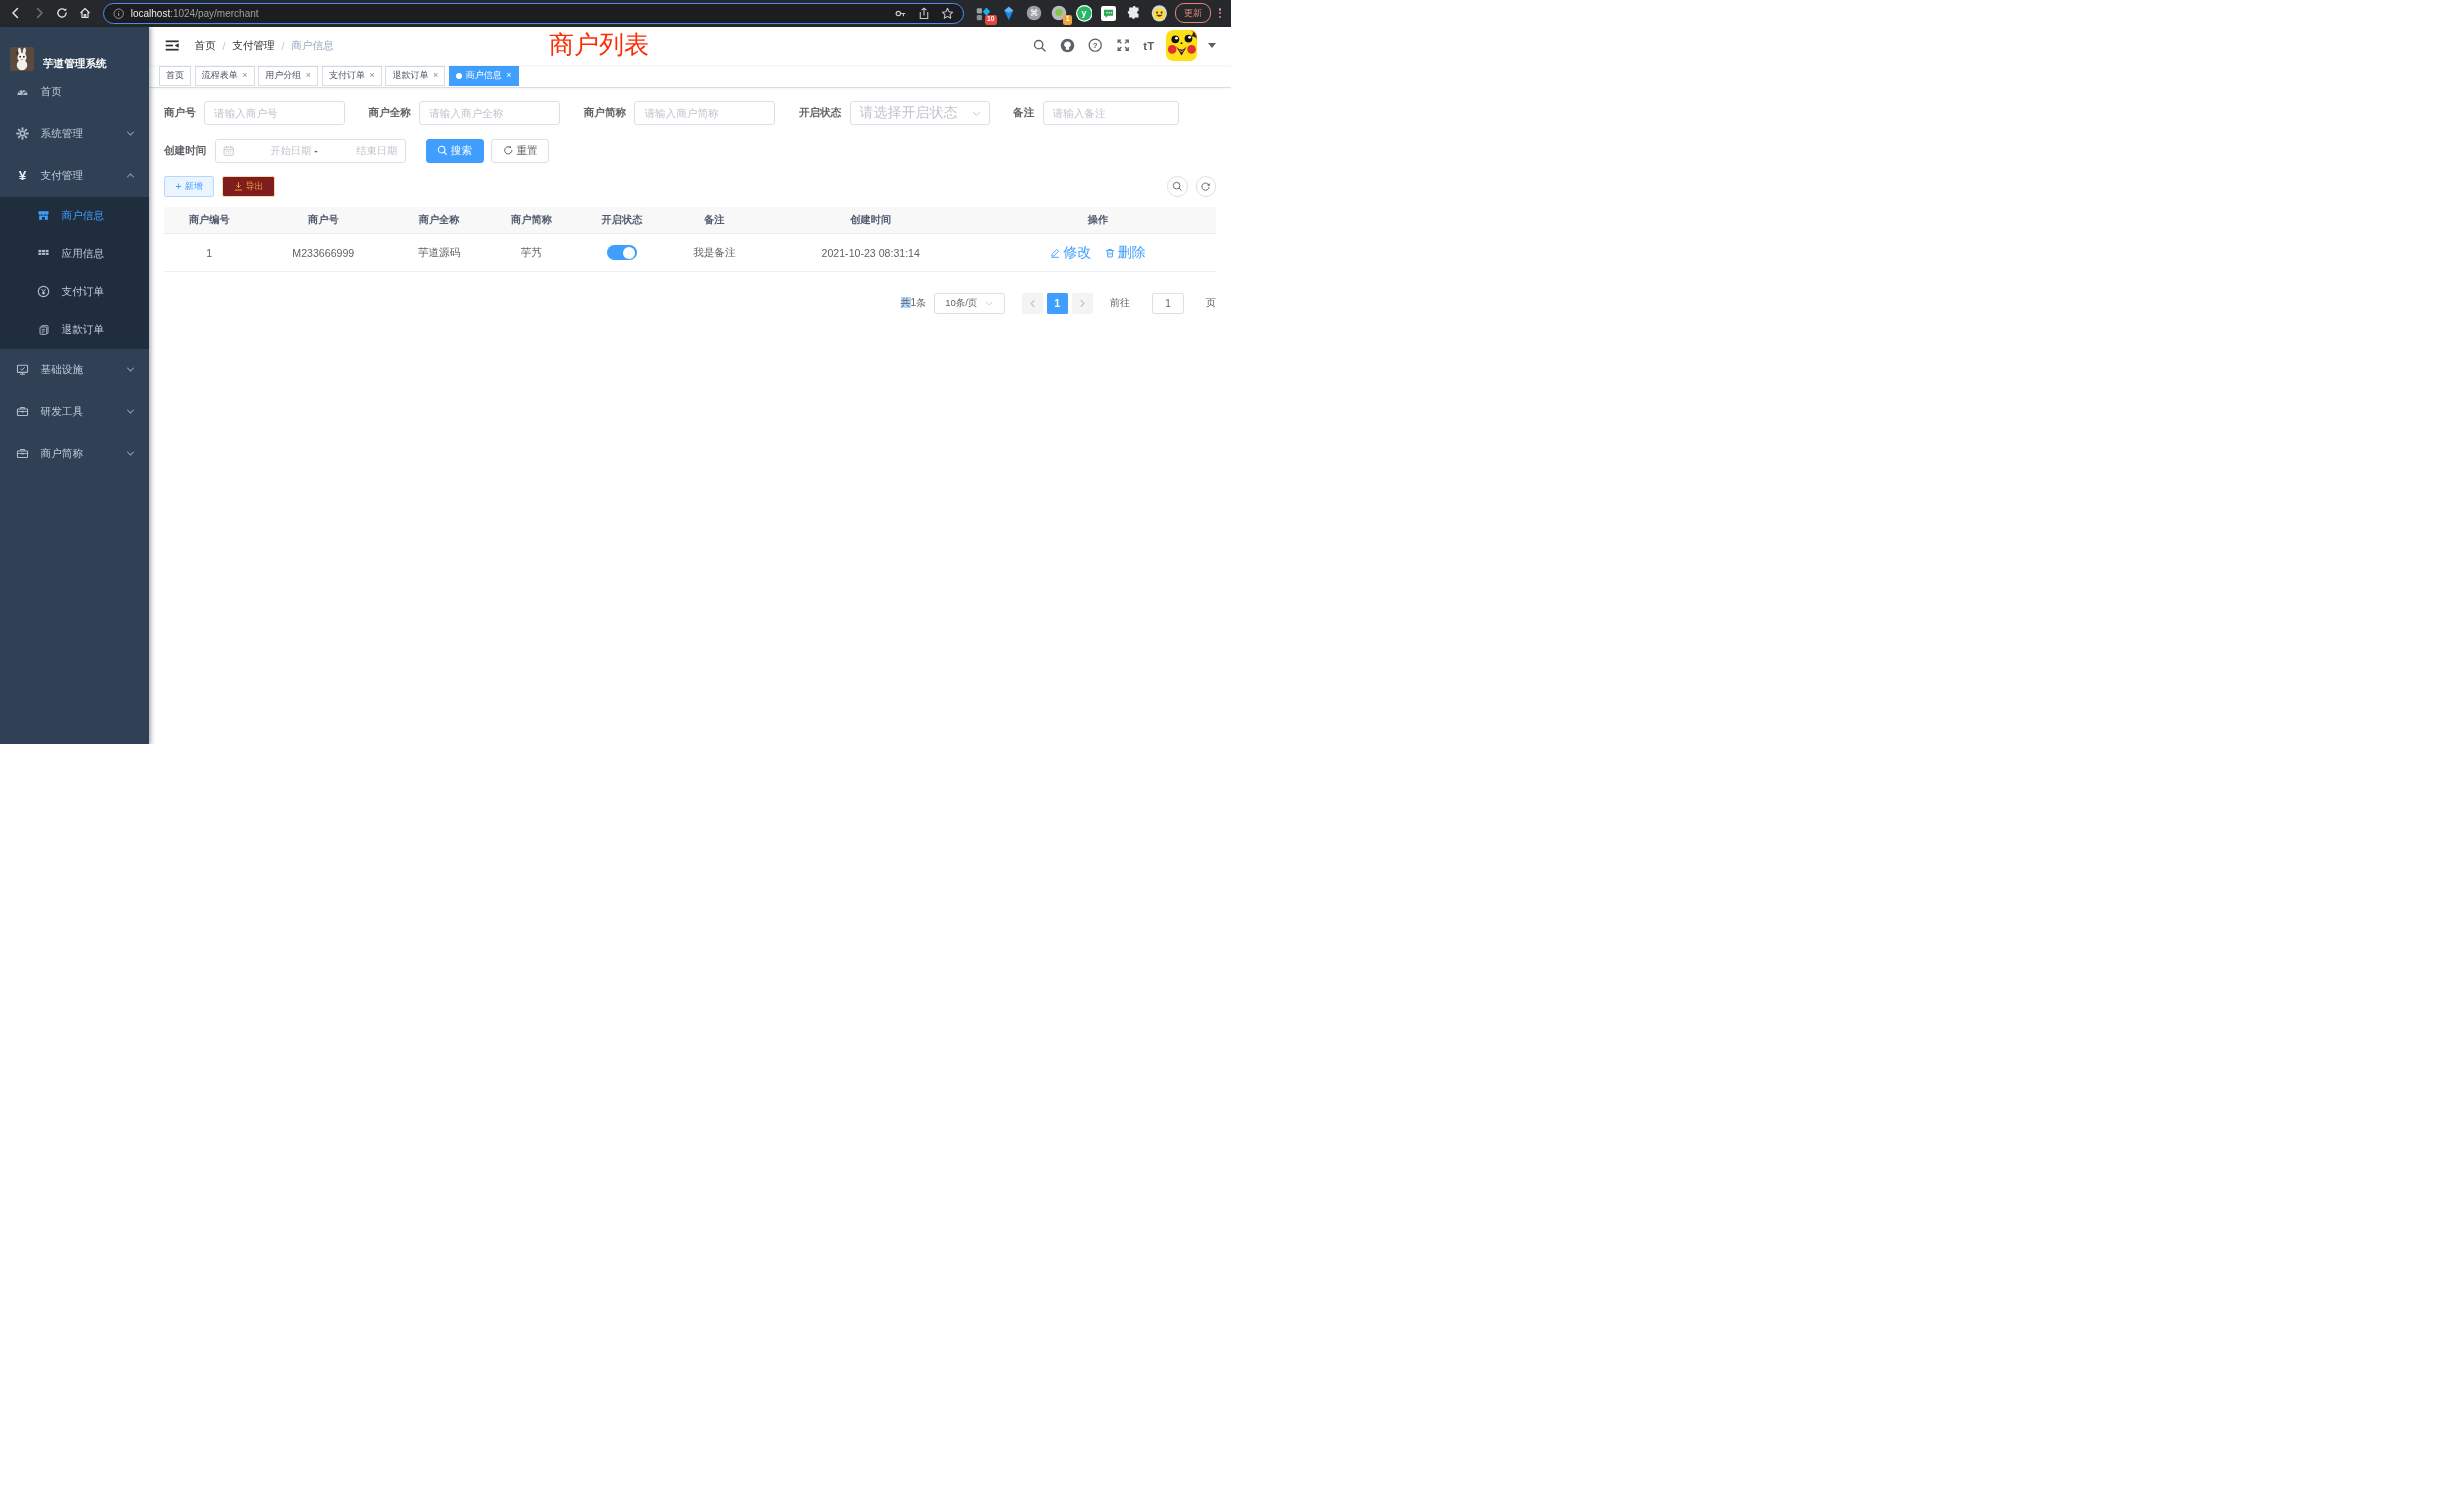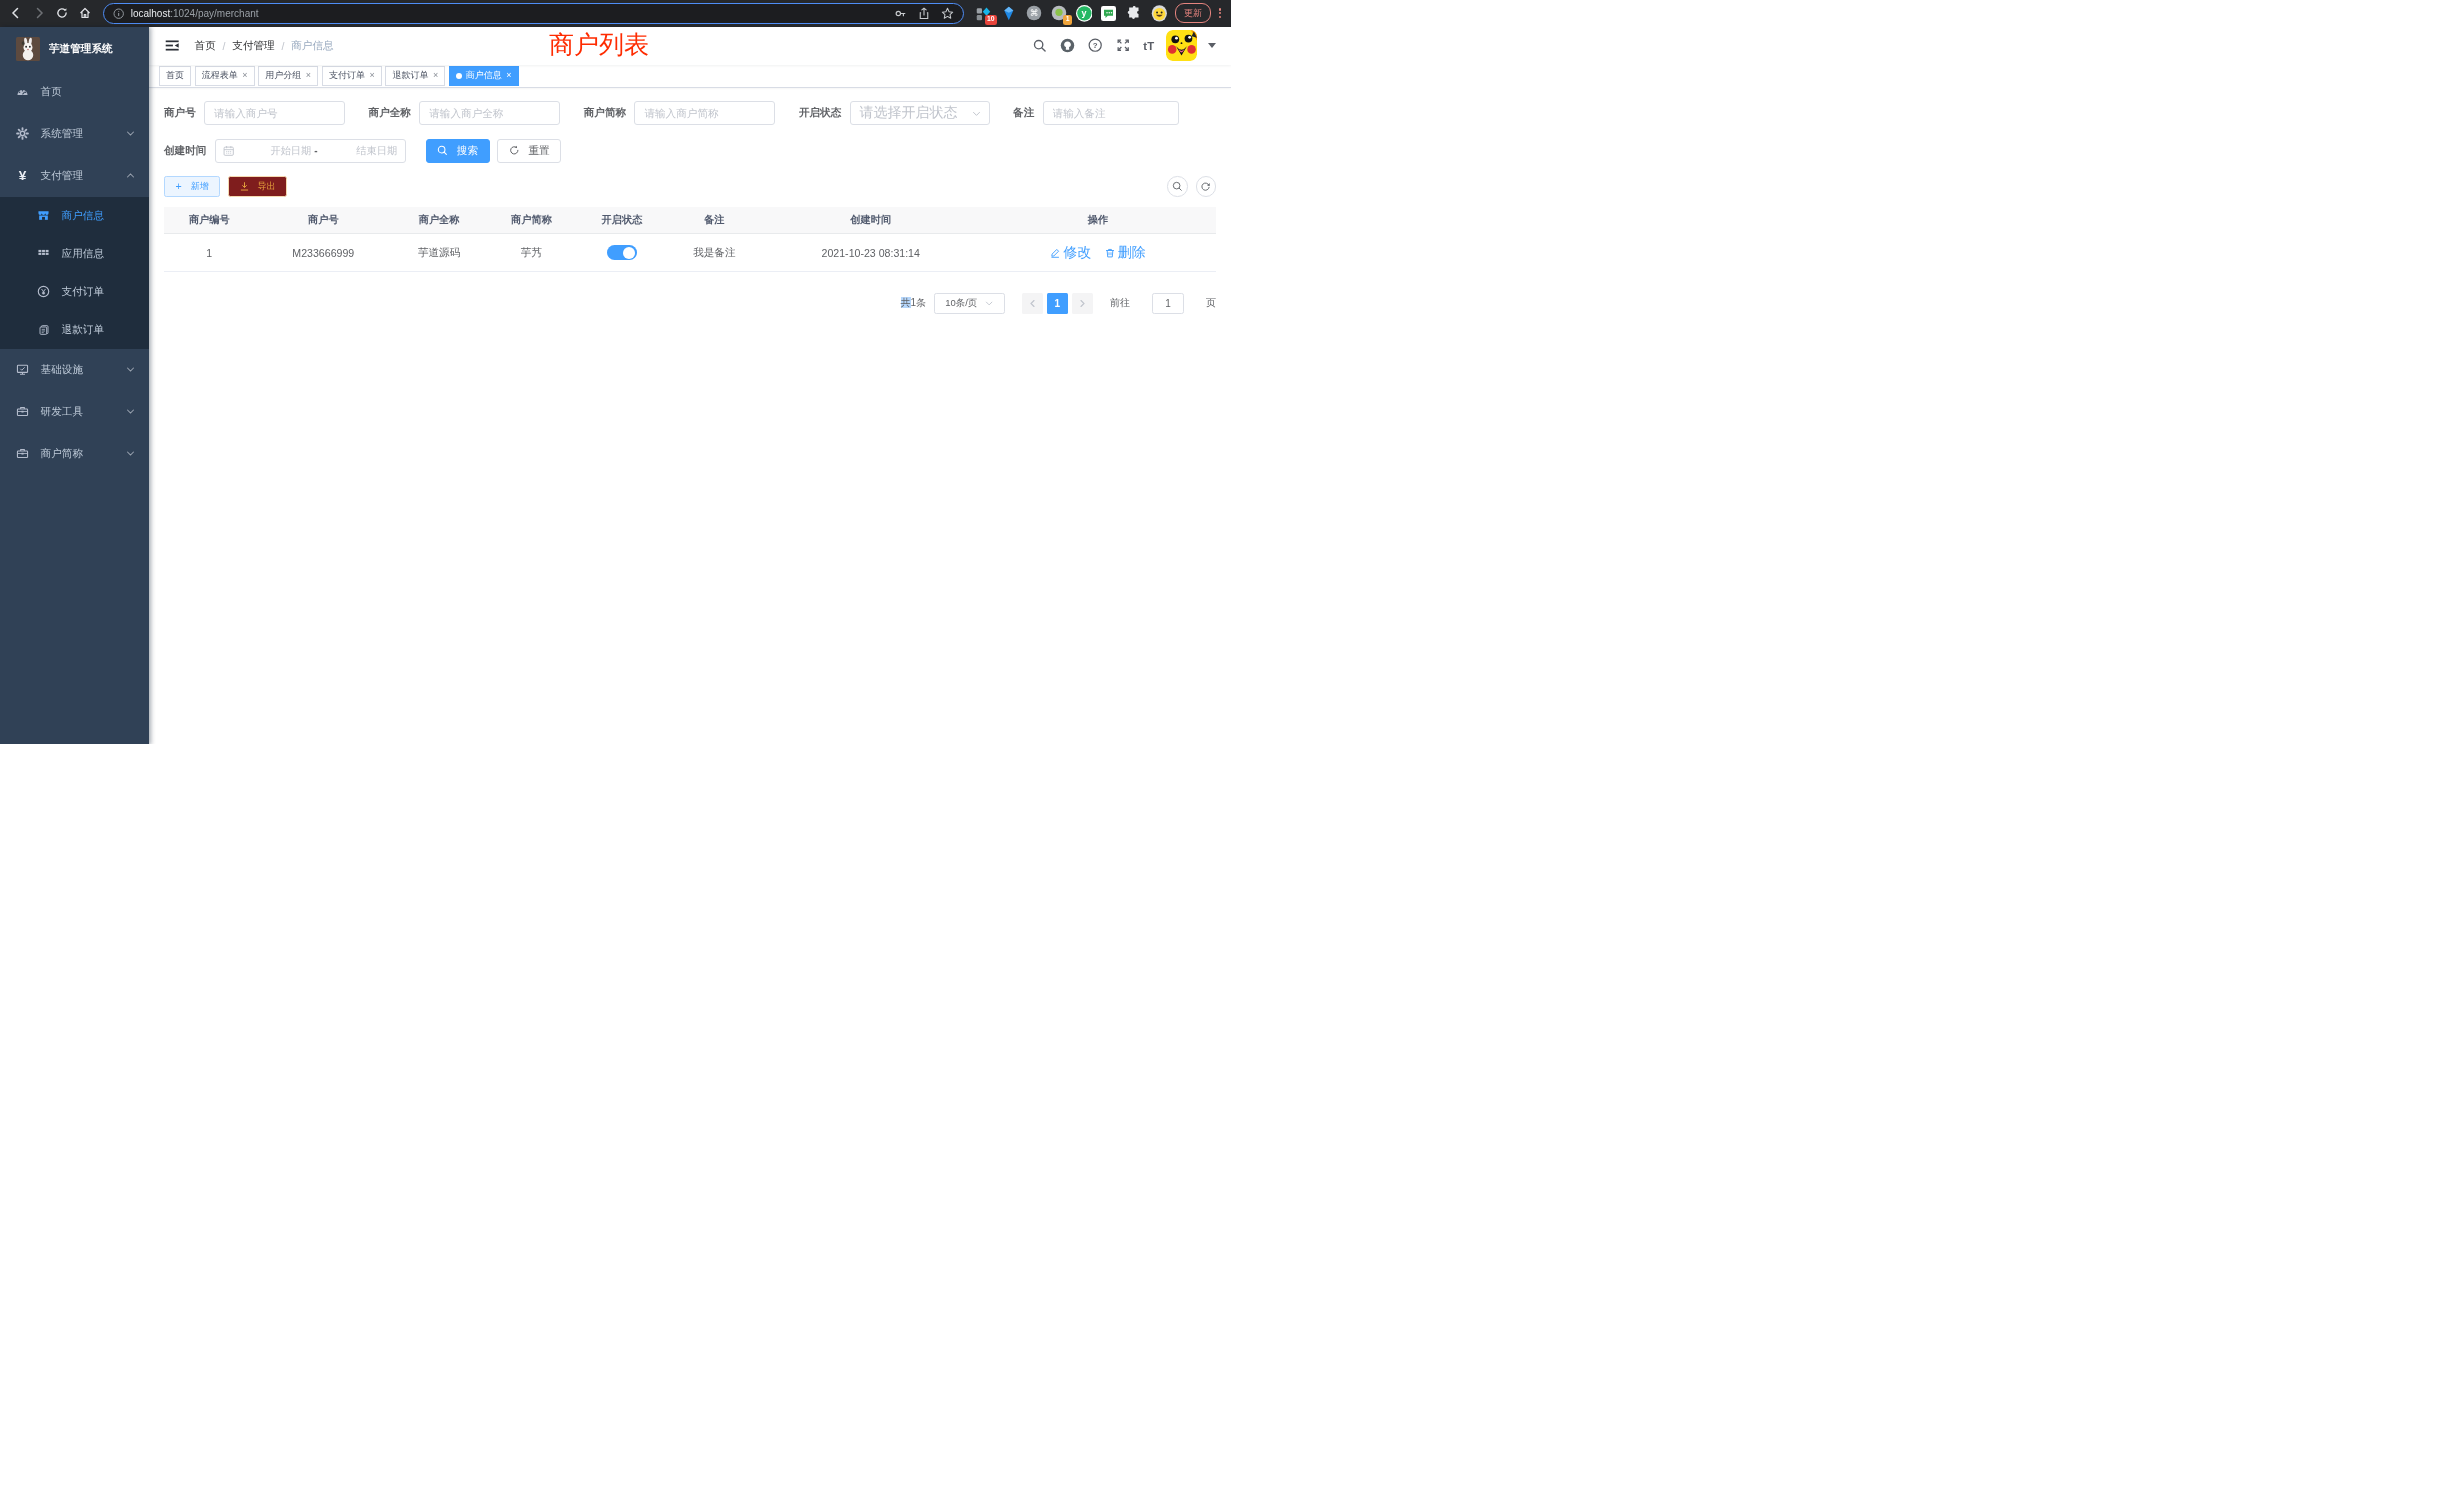--- a/index.html
+++ b/index.html
@@ -30,7 +30,7 @@
   
   .app { display: flex; height: 718px; position: relative; }
   .sidebar { width: 149px; flex: 0 0 auto; background: #304156; box-shadow: 1.5px 0 4.5px rgba(0,21,41,.35); z-index: 5; }
-  .logo-row { height: 44px; display: flex; align-items: center; padding-left: 16px; gap: 9px; cursor: pointer; }
+  .logo-row { height: 44px; display: flex; align-items: flex-end; padding-left: 10px; gap: 9px; cursor: pointer; }
   .logo-title { color: #fff; font-size: 10.6px; font-weight: 700; white-space: nowrap; }
   .menu-item { height: 42px; display: flex; align-items: center; padding: 0 13.6px 0 15px; color: #bfcbd9; font-size: 10.6px; cursor: pointer; }
   .menu-item .mi-icon { width: 15px; display: flex; justify-content: center; margin-right: 10.6px; color: #b4bccc; flex: 0 0 auto; font-size: 12px; }

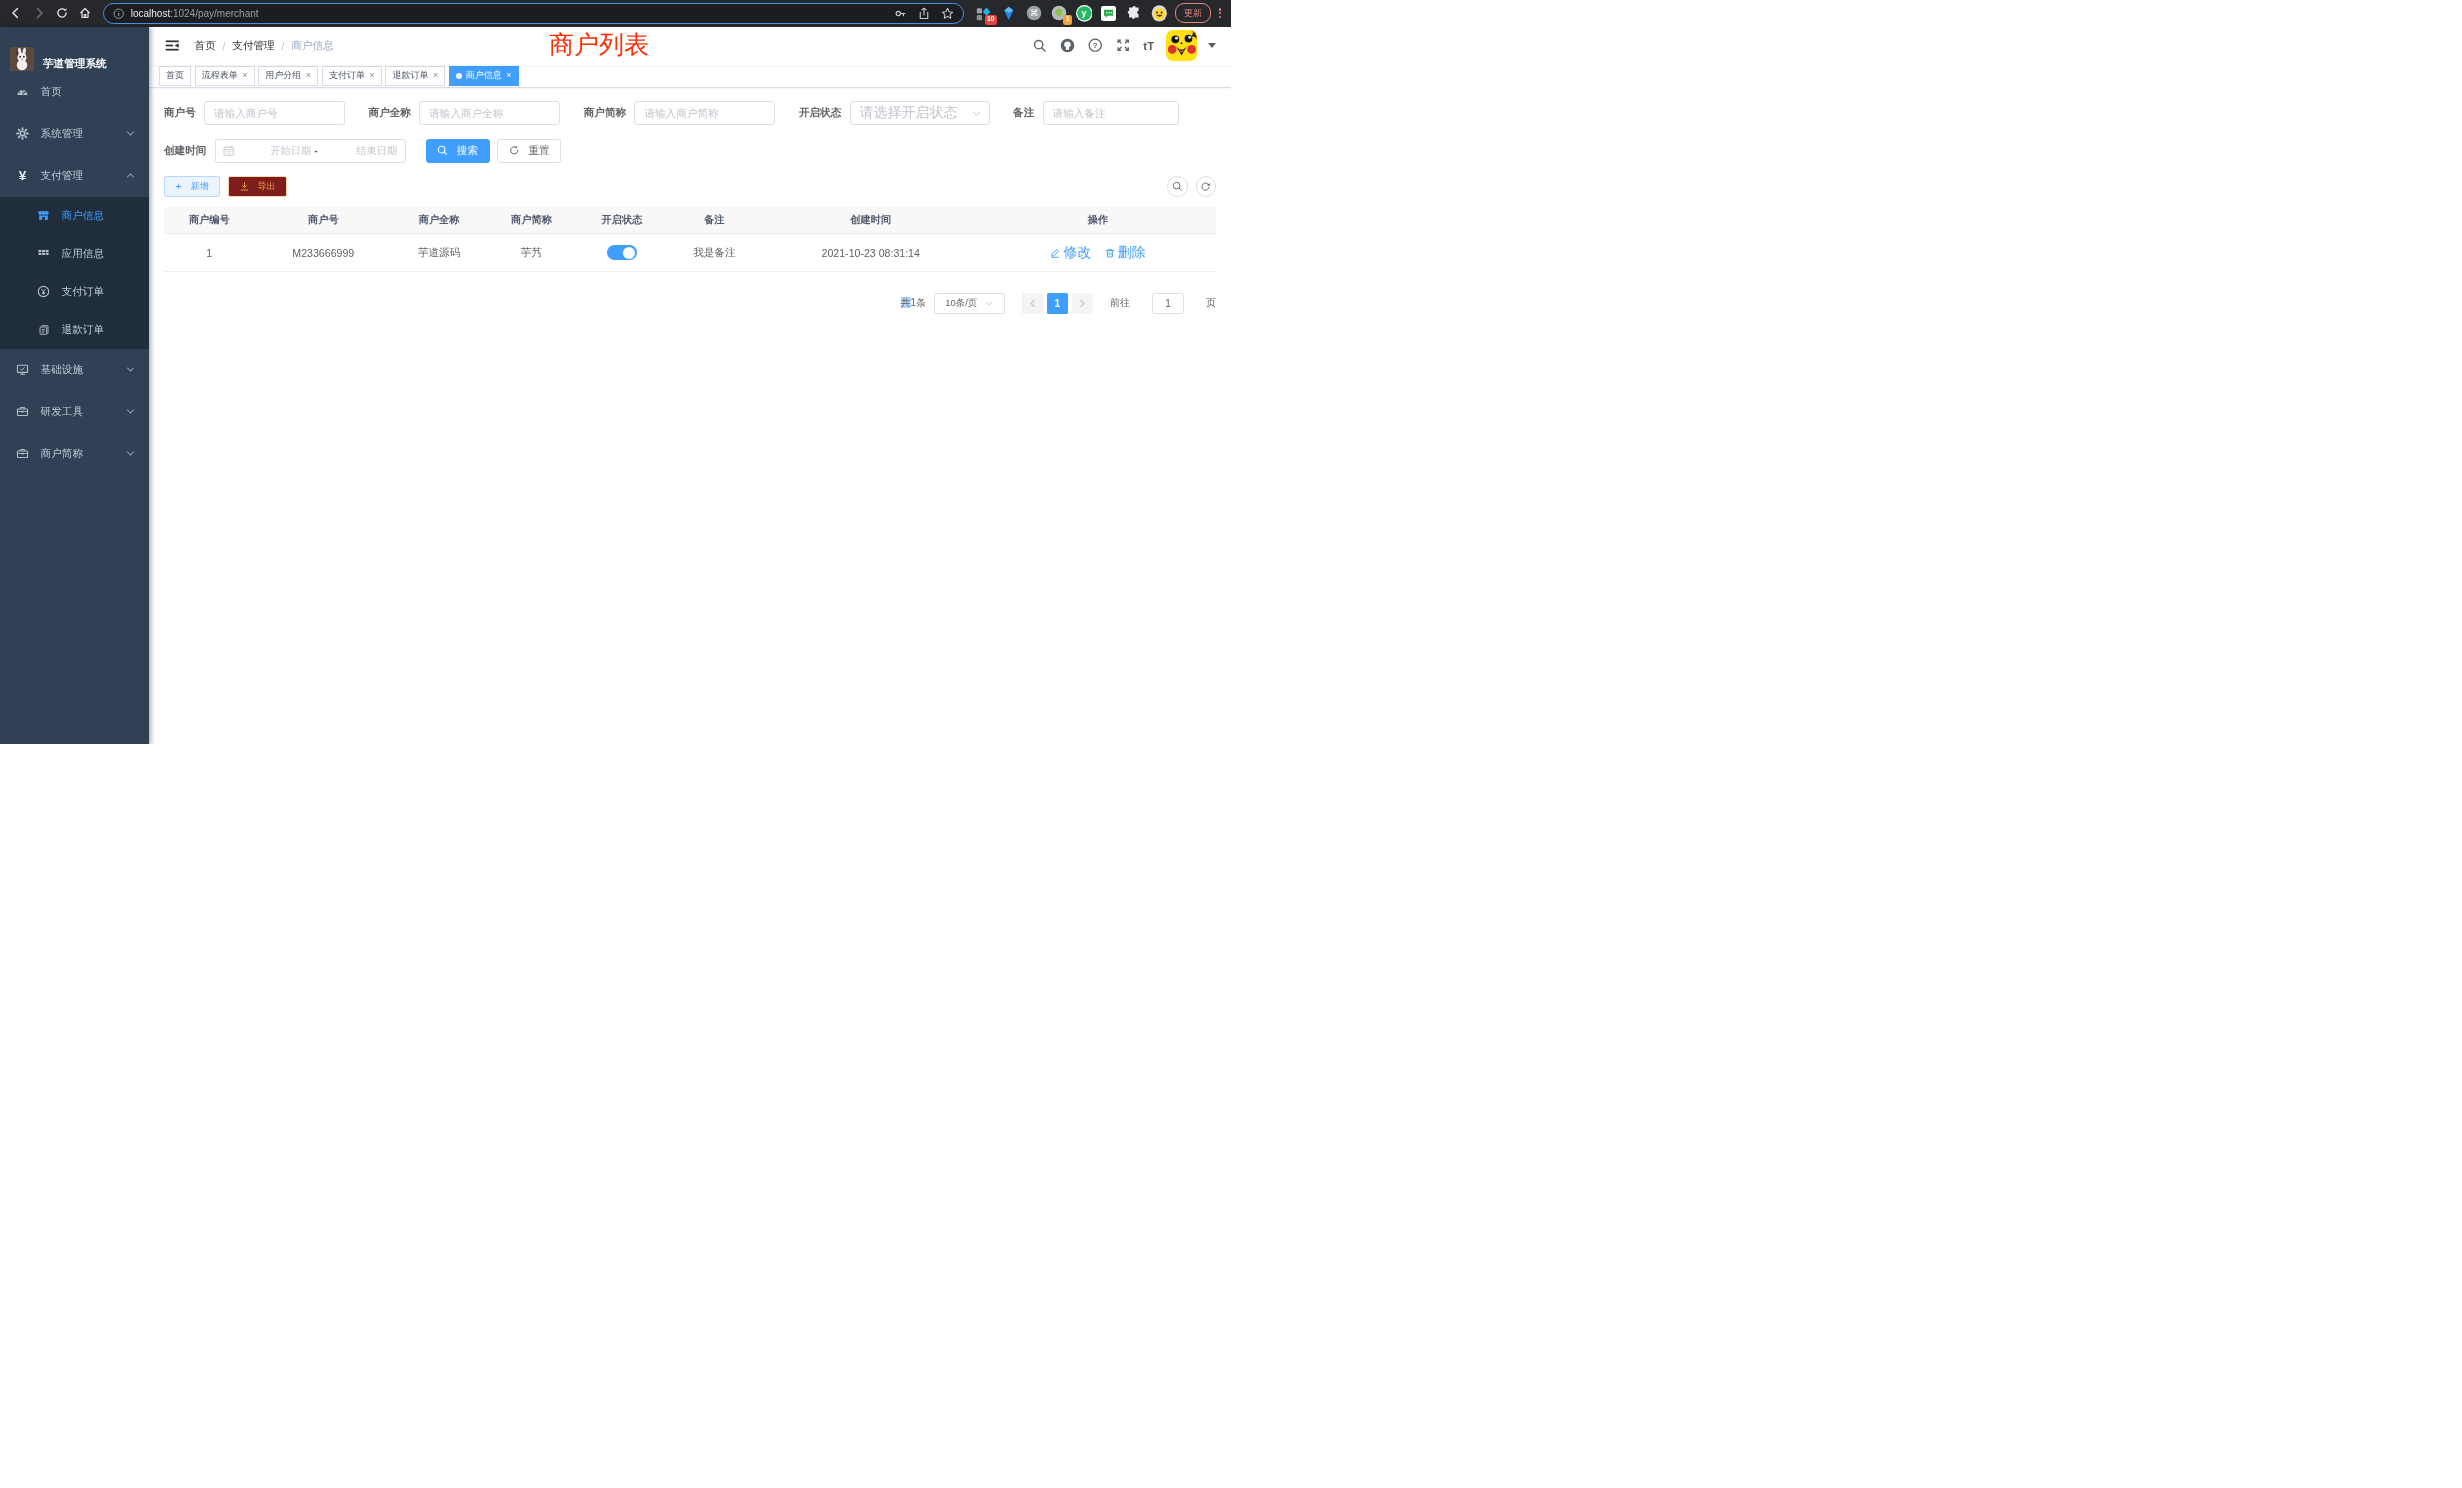--- a/index.html
+++ b/index.html
@@ -76,7 +76,7 @@
   .date-range { width: 191px; height: 24px; border: 0.8px solid #dcdfe6; border-radius: 3px; display: flex; align-items: center; padding: 0 7.6px; gap: 0; background: #fff; cursor: pointer; }
   .date-range .ph { font-size: 10.2px; color: #c0c4cc; flex: 1; text-align: right; }
   .date-range .sep { font-size: 10px; color: #606266; padding: 0 3px; font-weight:700; }
-  .btn { height: 24px; border-radius: 3px; border: 0.8px solid #dcdfe6; background: #fff; color: #606266; font-size: 10.6px; display: inline-flex; align-items: center; gap: 9px; padding: 0 10.6px; cursor: pointer; font-family: inherit; justify-content: flex-end; }
+  .btn { height: 24px; border-radius: 3px; border: 0.8px solid #dcdfe6; background: #fff; color: #606266; font-size: 10.6px; display: inline-flex; align-items: center; gap: 3px; padding: 0 10.6px; cursor: pointer; font-family: inherit; justify-content: flex-end; }
   .btn.primary { background: #409eff; border-color: #409eff; color: #fff; }
   .btn.mini { height: 21px; font-size: 9px; border-radius: 2.3px; padding: 0 10.6px; }
   .btn.plain-blue { background: #ecf5ff; border-color: #b3d8ff; color: #409eff; }

